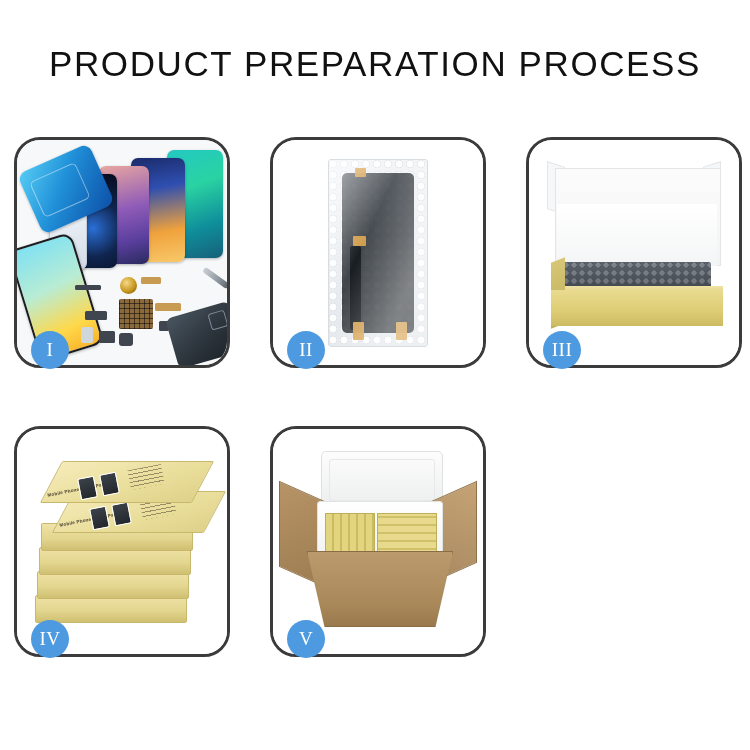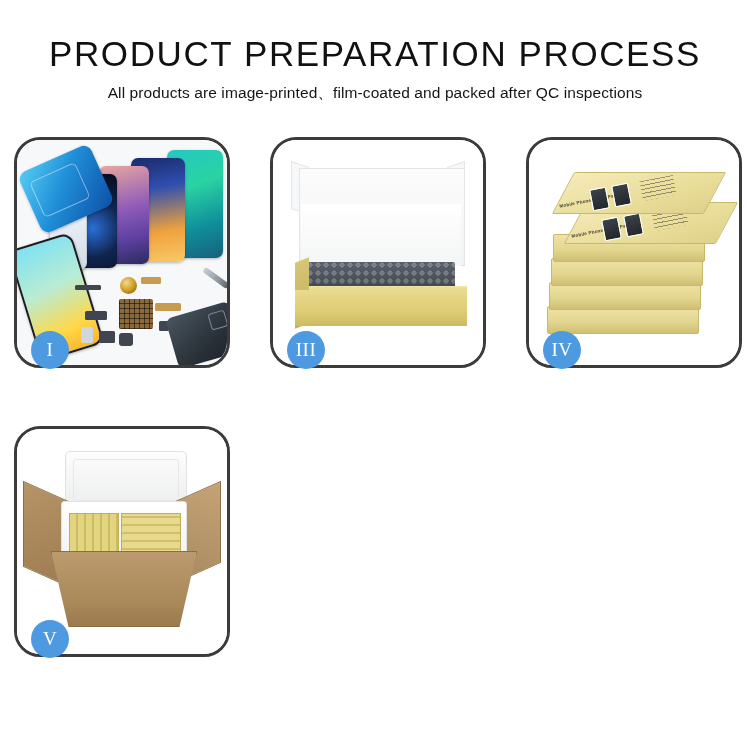--- a/index.html
+++ b/index.html
@@ -16,7 +16,7 @@
   }
 
   
-  .header { text-align: center; padding-top: 36px; }
+  .header { text-align: center; padding-top: 46px; }
   .title {
     font-size: 35px;
     letter-spacing: 1.6px;

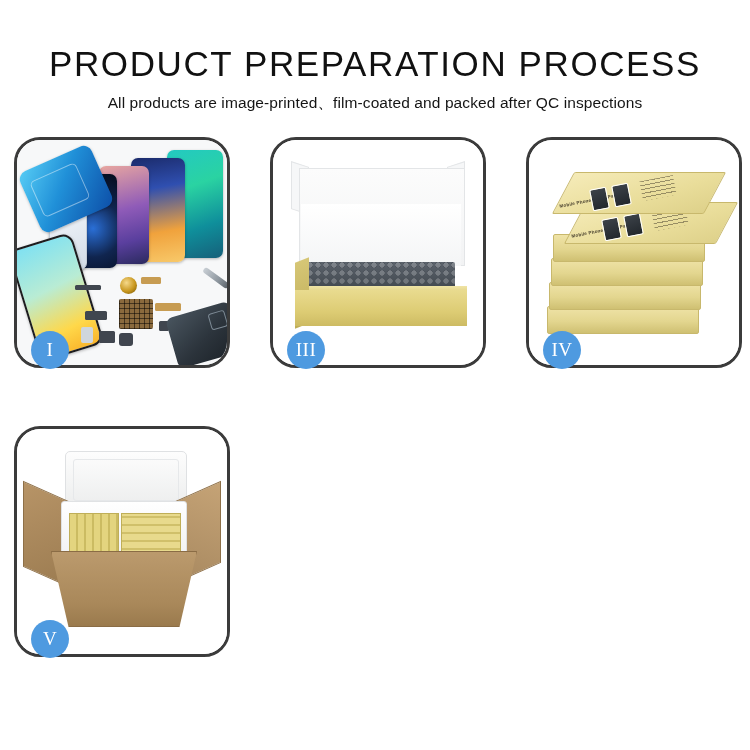--- a/index.html
+++ b/index.html
@@ -339,7 +339,6 @@
 
 <div class="header">
   <div class="title">PRODUCT PREPARATION PROCESS</div>
-  <div class="subtitle">All products are image-printed、film-coated and packed after QC inspections</div>
 </div>
 
 <div class="grid">

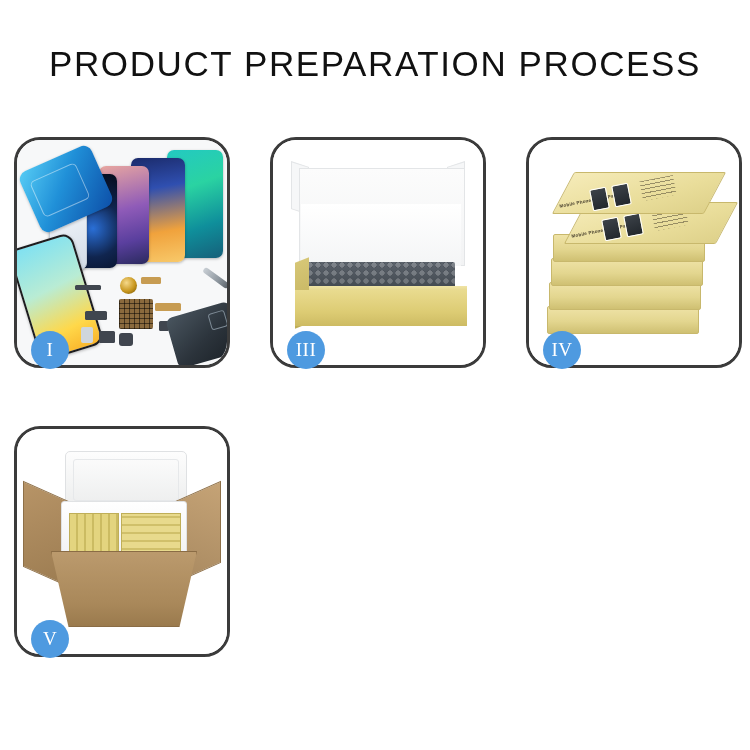--- a/index.html
+++ b/index.html
@@ -371,6 +371,20 @@
     <div class="badge">I</div>
   </div>
 
+  <div class="panel">
+    <div class="panel-inner p2">
+      <div class="bubblebag">
+        <div class="screen-in-bag"></div>
+        <div class="flex-strip"></div>
+        <div class="tape" style="left:26px;top:8px;width:11px;height:9px;"></div>
+        <div class="tape" style="left:24px;top:76px;width:13px;height:10px;"></div>
+        <div class="tape" style="left:24px;bottom:6px;width:11px;height:18px;"></div>
+        <div class="tape" style="right:20px;bottom:6px;width:11px;height:18px;"></div>
+        <div class="bag-sheen"></div>
+      </div>
+    </div>
+    <div class="badge">II</div>
+  </div>
 
   <div class="panel">
     <div class="panel-inner p3">

